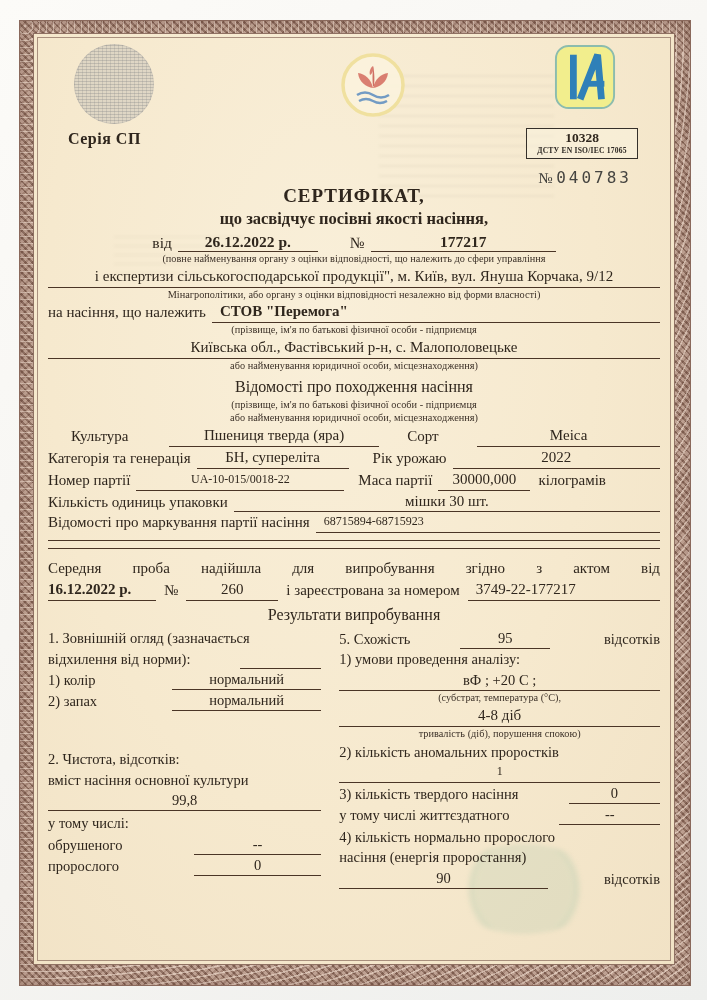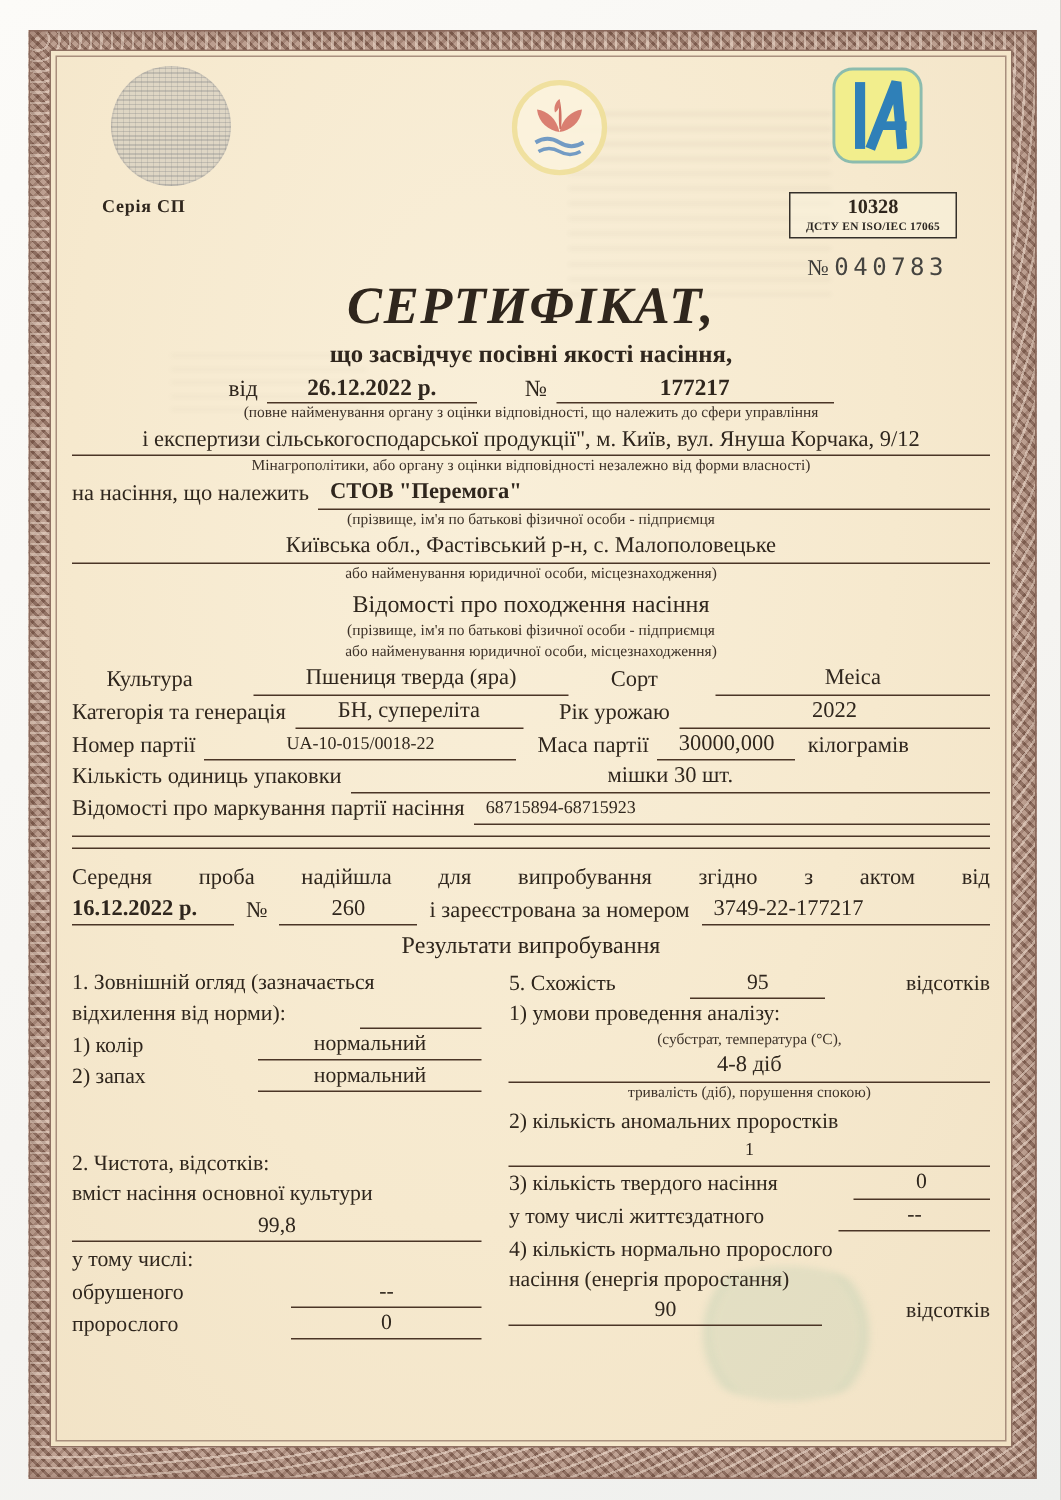--- a/index.html
+++ b/index.html
@@ -41,7 +41,7 @@
       repeating-linear-gradient(90deg, rgba(85,92,104,.20) 0 1px, transparent 1px 4px),
       radial-gradient(circle, rgba(140,146,158,.30) 0 68%, rgba(120,126,140,.45) 70%, transparent 74%);
     filter:blur(.4px);opacity:.75;}
-  .series{position:absolute;left:20px;top:96px;font-weight:bold;font-size:12px;letter-spacing:.5px;font-family:Liberation Serif, serif;}
+  .series{position:absolute;left:20px;top:96px;font-weight:bold;font-size:16px;letter-spacing:.5px;font-family:Liberation Serif, serif;}
   .sprout{position:absolute;left:292px;top:18px;}
   .naau{position:absolute;right:44px;top:10px;}
   .accred{position:absolute;right:22px;top:94px;width:106px;border:1.5px solid #35302a;

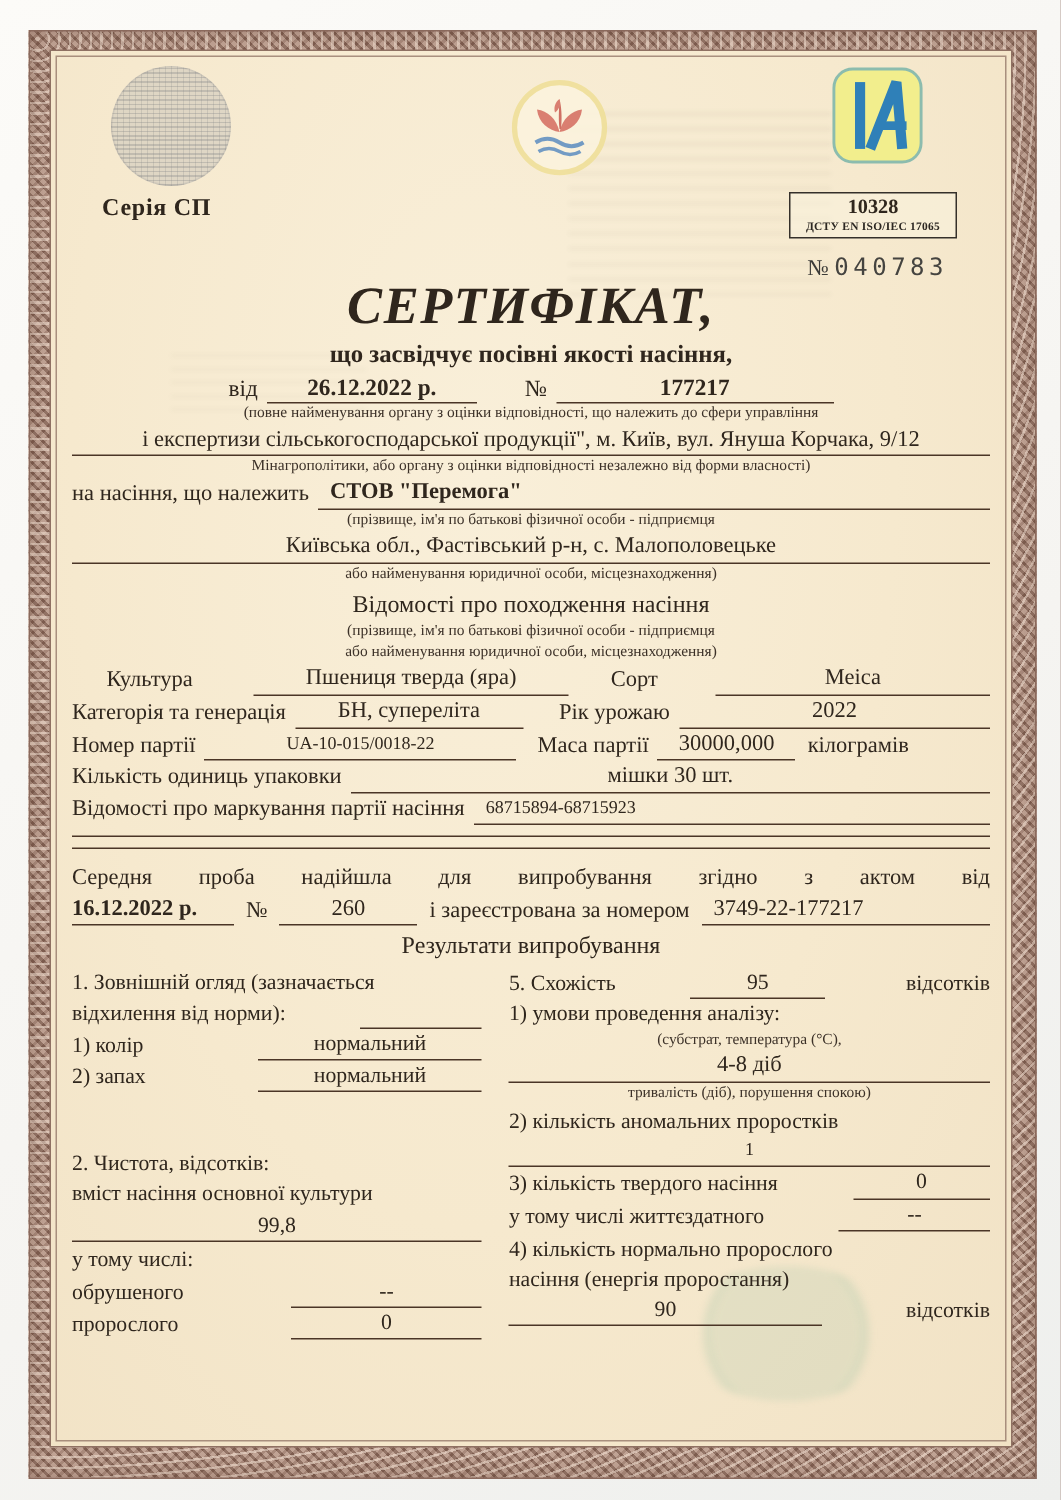--- a/index.html
+++ b/index.html
@@ -52,7 +52,7 @@
   .blankno .digits{font-family:"DejaVu Sans Mono", monospace;font-size:16px;letter-spacing:3px;color:#454440;}
 
   
-  .t-main{text-align:center;font-weight:bold;font-size:35px;letter-spacing:1px;line-height:1.05;margin-top:4px;font-style:italic;}
+  .t-main{text-align:center;font-weight:bold;font-size:19px;letter-spacing:1px;line-height:1.05;margin-top:4px;}
   .t-sub{text-align:center;font-weight:bold;font-size:16.5px;margin-top:3px;}
   .t-date{display:flex;justify-content:center;align-items:flex-end;font-size:15.5px;margin-top:4px;gap:6px;}
   .t-date .u{font-weight:bold;}

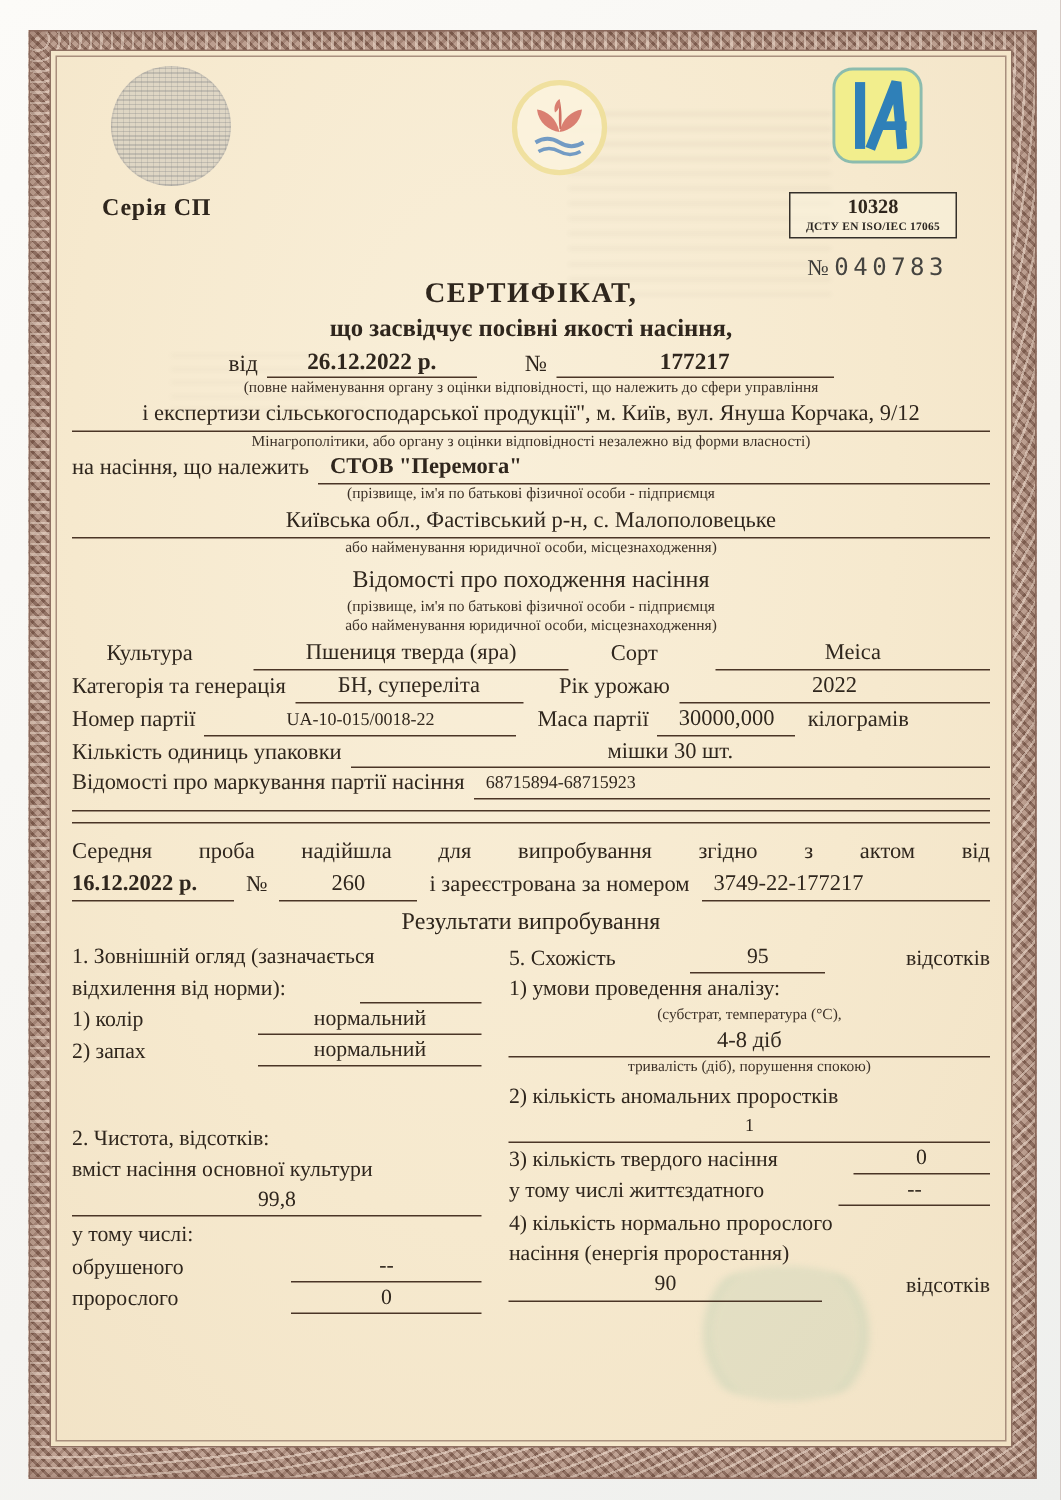--- a/index.html
+++ b/index.html
@@ -238,6 +238,9 @@
             <span class="lbl" style="padding-left:10px;padding-right:0;">відсотків</span>
           </div>
           <div style="font-size:14.5px;line-height:1.4;">1) умови проведення аналізу:</div>
+          <div class="row">
+            <span class="fill">вФ ; +20 С ;</span>
+          </div>
           <div class="note">(субстрат, температура (°С),</div>
           <div class="row">
             <span class="fill" style="font-size:15px;">4-8 діб</span>

